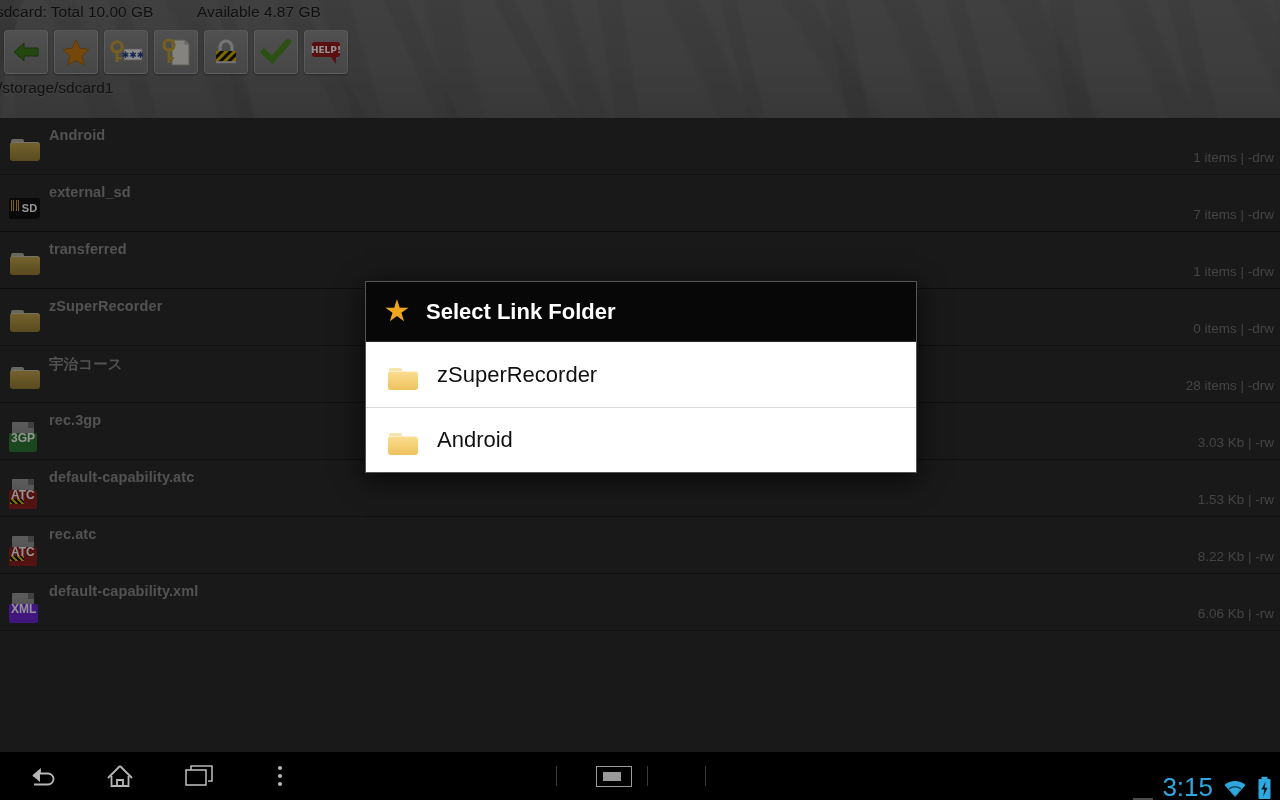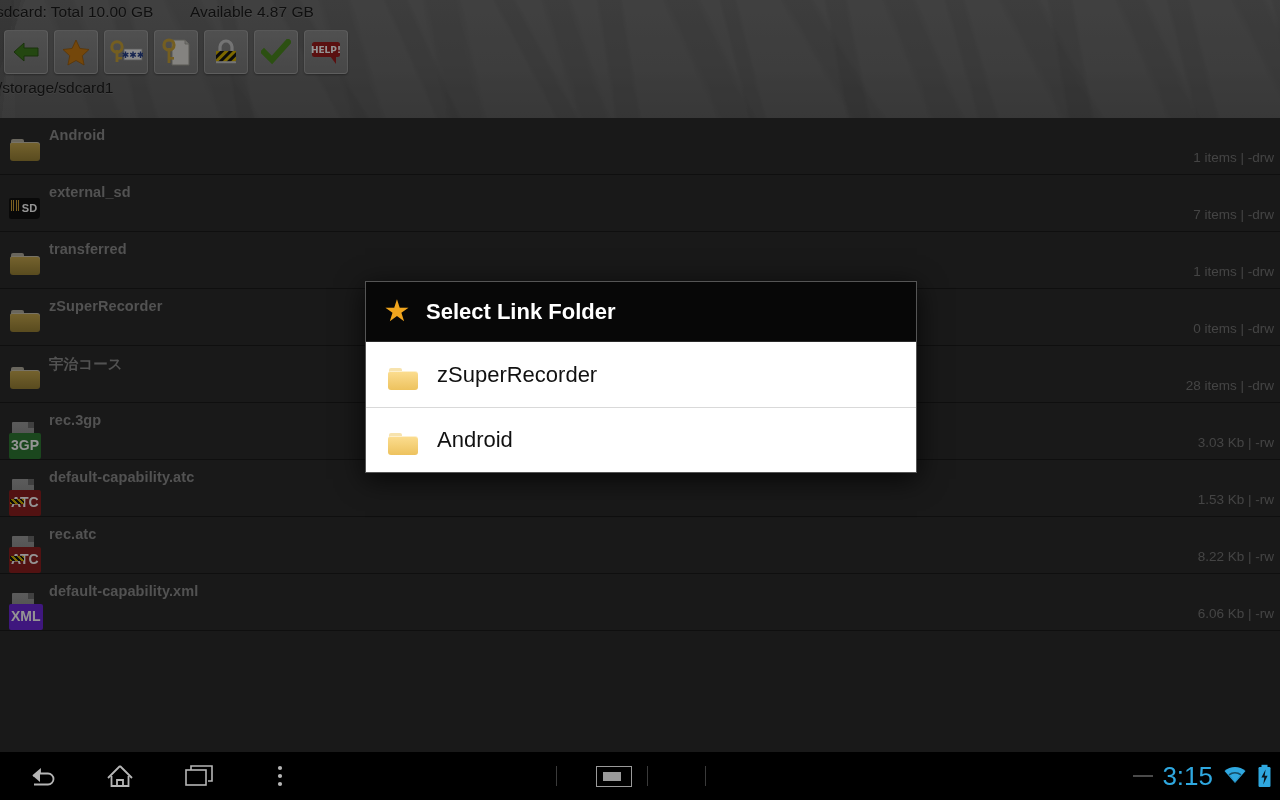--- a/index.html
+++ b/index.html
@@ -34,7 +34,7 @@
     z-index:5; text-shadow:0 1px 0 rgba(255,255,255,0.12);
   }
   #storage-total { position:absolute; left:-4px; top:0; }
-  #storage-avail { position:absolute; left:190px; top:0; }
+  #storage-avail { position:absolute; left:197px; top:0; }
 
   #toolbar { position:absolute; left:4px; top:30px; display:flex; gap:6px; z-index:5; }
   .tbtn {

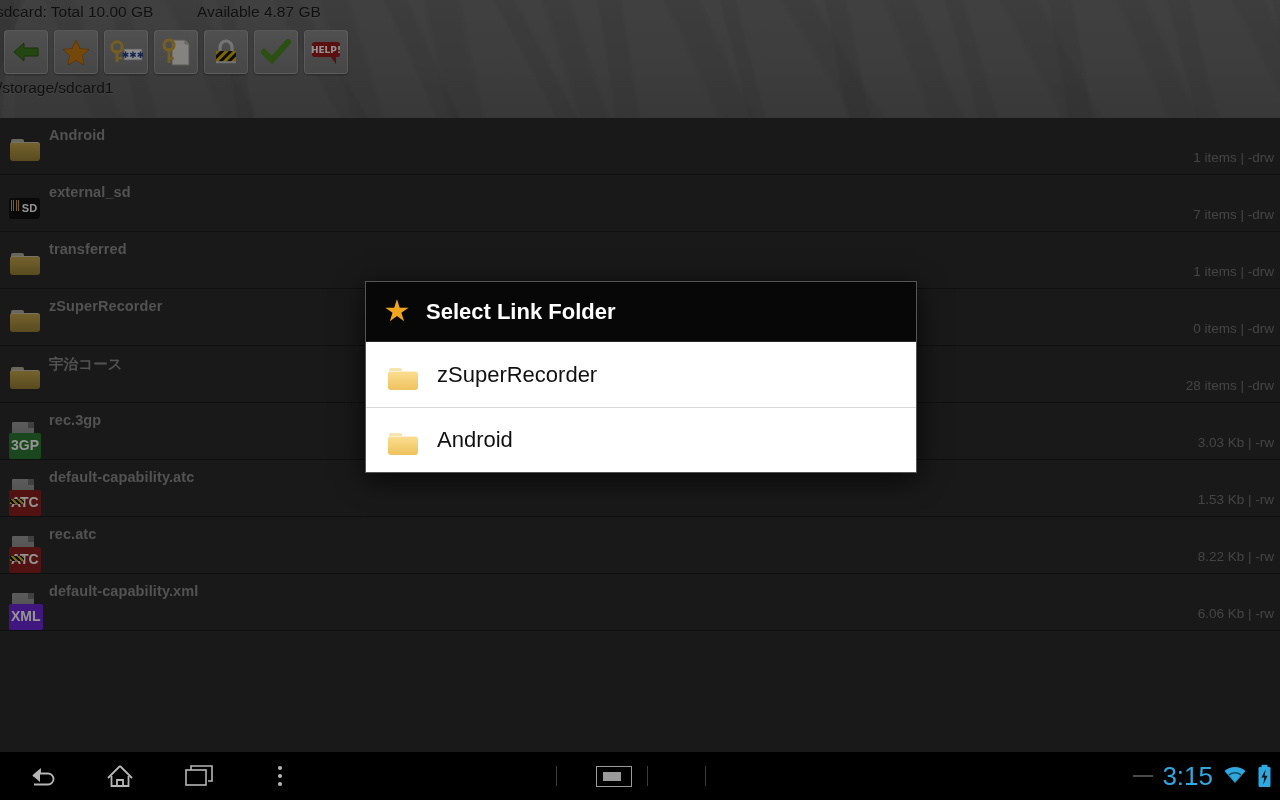--- a/index.html
+++ b/index.html
@@ -119,9 +119,9 @@
     background:#6e6e6e;
   }
   .fileic .badge {
-    position:absolute; left:1px; top:16px; min-width:22px; height:26px;
-    border-radius:2px; color:#fff; font-size:14px; font-weight:bold;
-    line-height:11px; text-align:center; padding:7px 2px;
+    position:absolute; left:1px; top:16px; min-width:22px; height:19px;
+    border-radius:2px; color:#fff; font-size:12px; font-weight:bold;
+    line-height:11px; text-align:center; padding:0 2px;
   }
   .fileic .badge.g { background:#2f7a34; }
   .fileic .badge.r { background:#8e2020; }

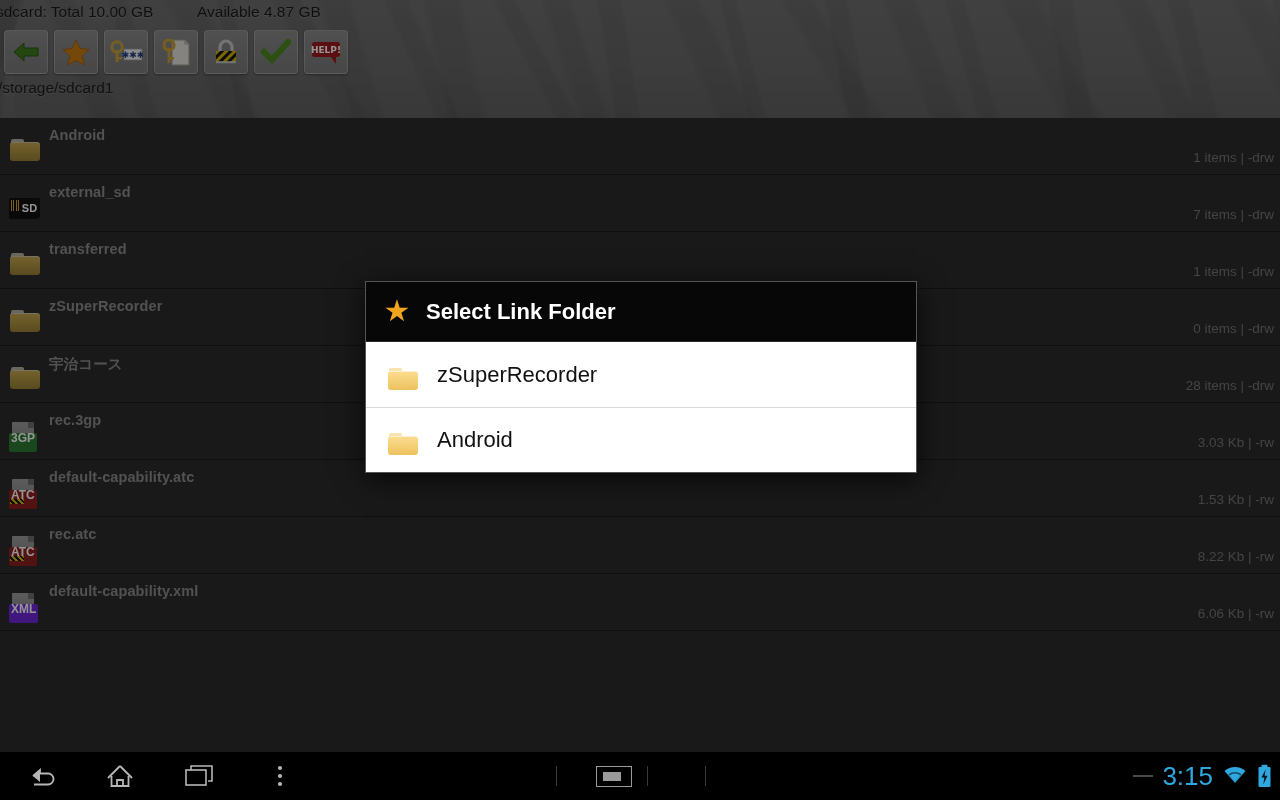--- a/index.html
+++ b/index.html
@@ -182,7 +182,7 @@
 
   #status-right {
     position:absolute; right:8px; top:0; height:48px;
-    display:flex; align-items:center; gap:9px;
+    display:flex; align-items:flex-end; gap:9px;
   }
   #dash { width:20px; height:2px; background:#4a4a4a; }
   #clock { color:#2fa8e0; font-size:26px; line-height:26px; }

